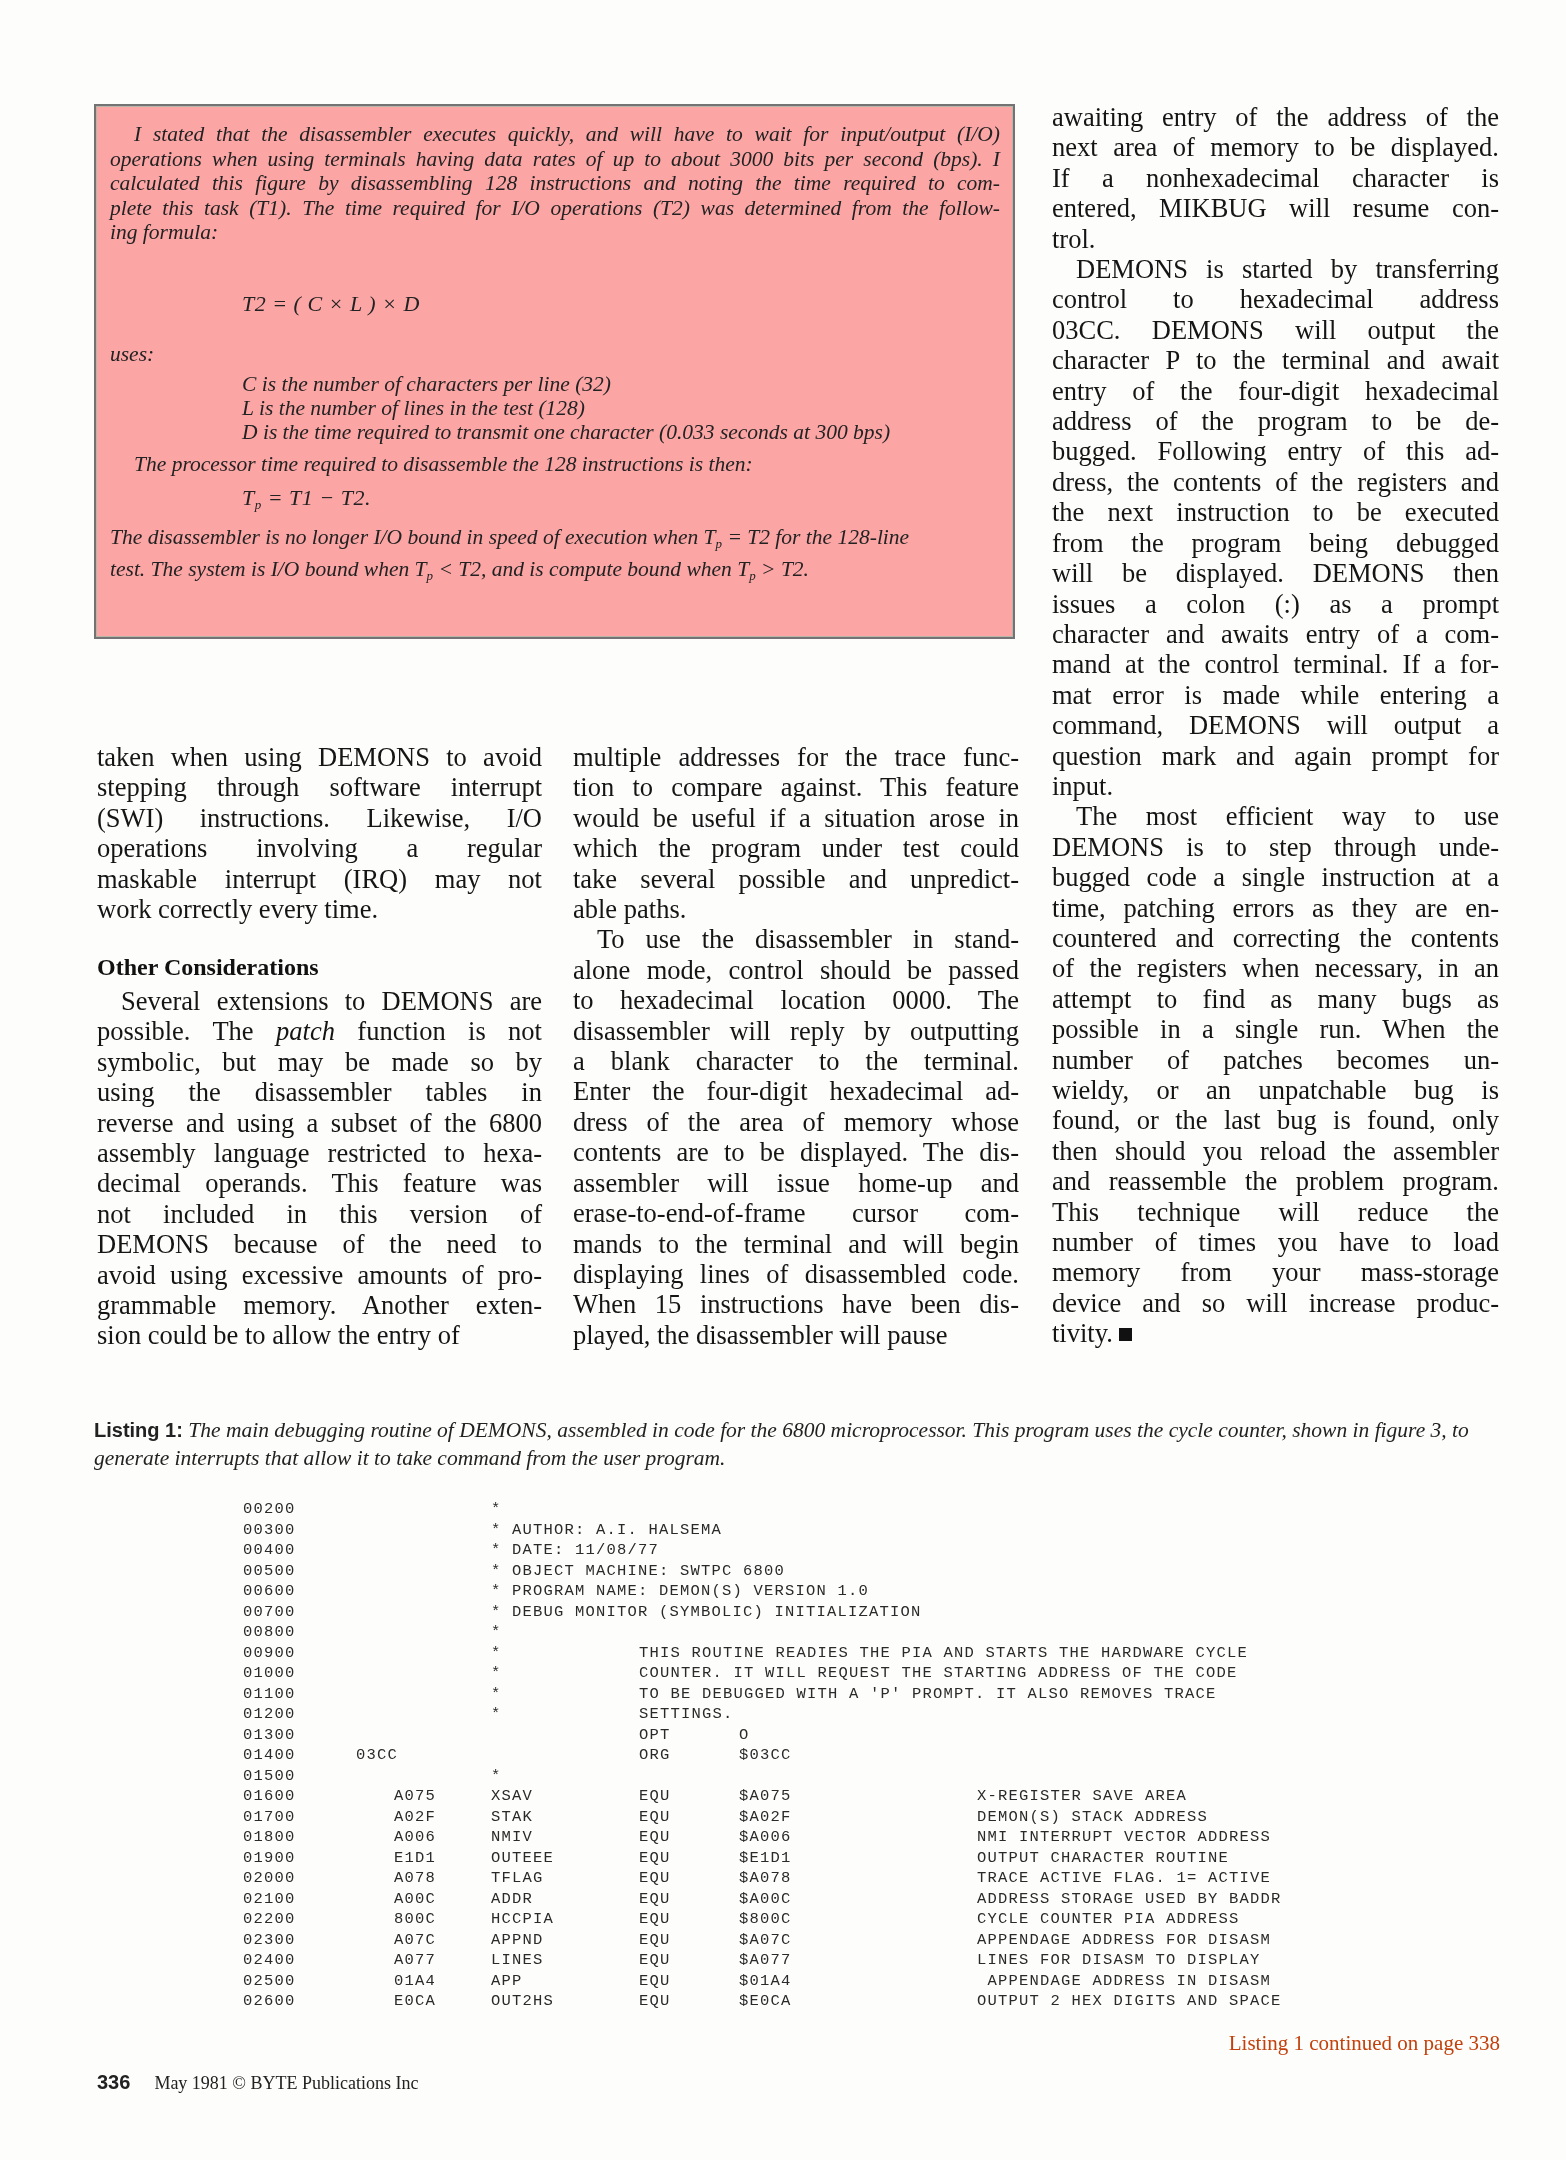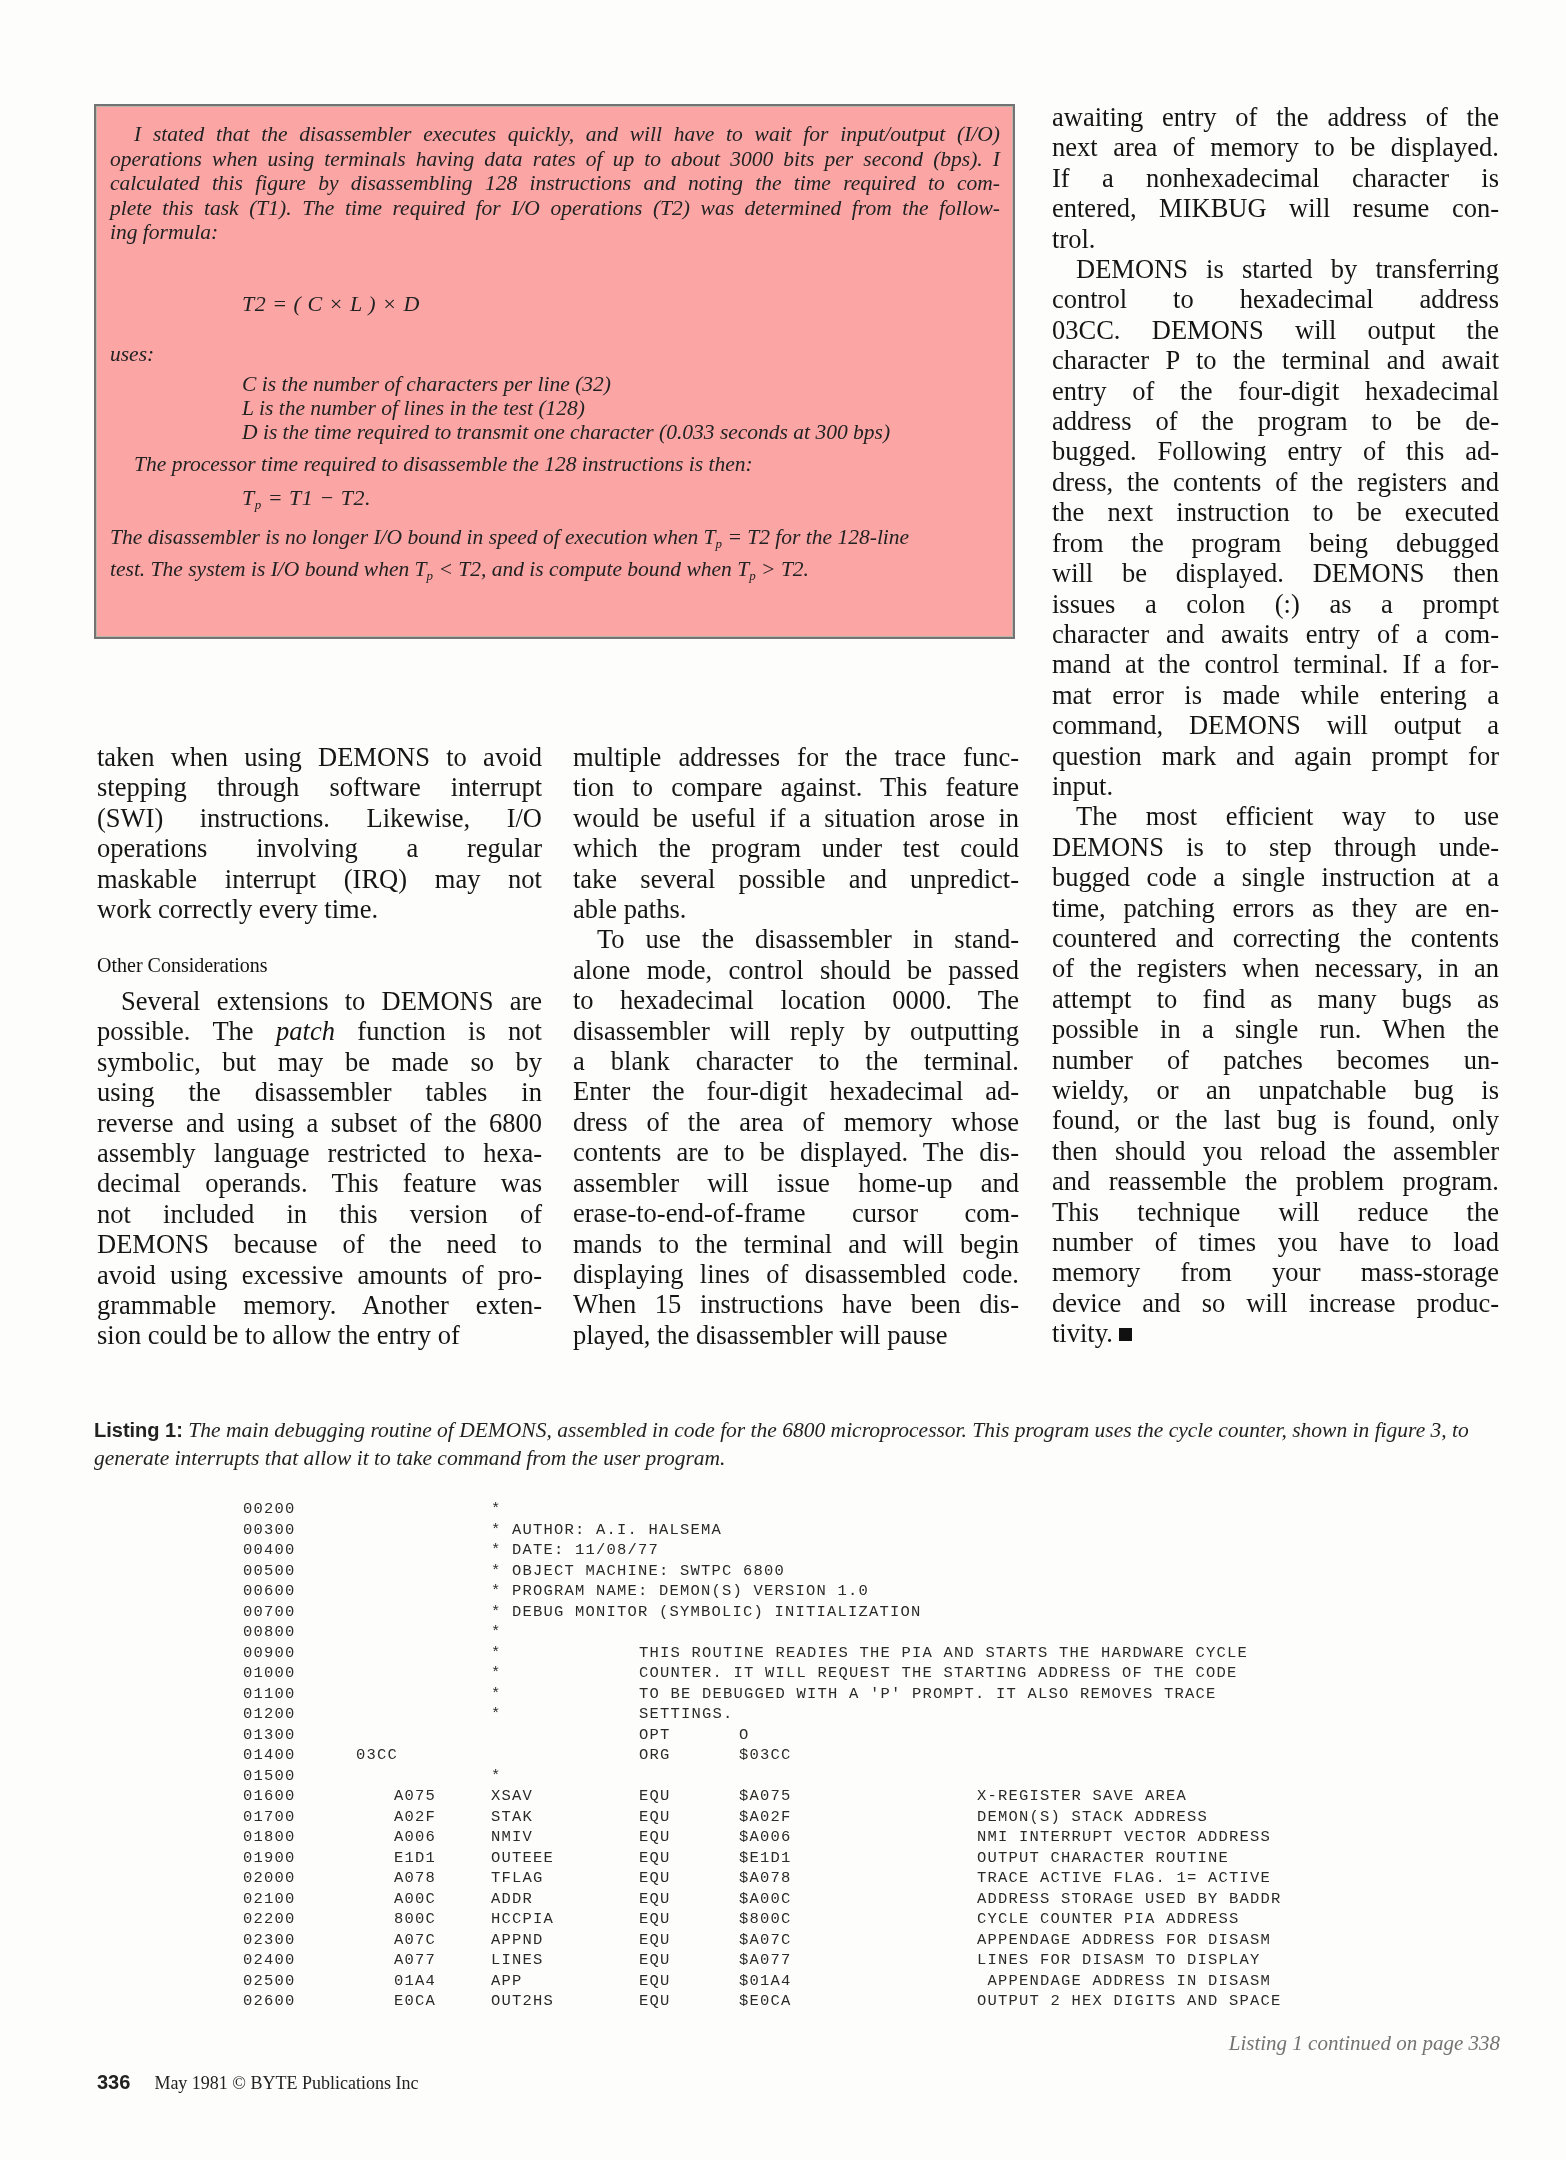--- a/index.html
+++ b/index.html
@@ -33,7 +33,7 @@
   .col .line.last { text-align-last: left; }
   .indent-line { padding-left: 24px; }
   .heading {
-    font-family: "Liberation Serif", serif; font-weight: normal; font-size: 20px;
+    font-family: "Liberation Serif", serif; font-weight: bold; font-size: 24px;
     position: absolute; color: #111;
   }
   .em { font-style: italic; }

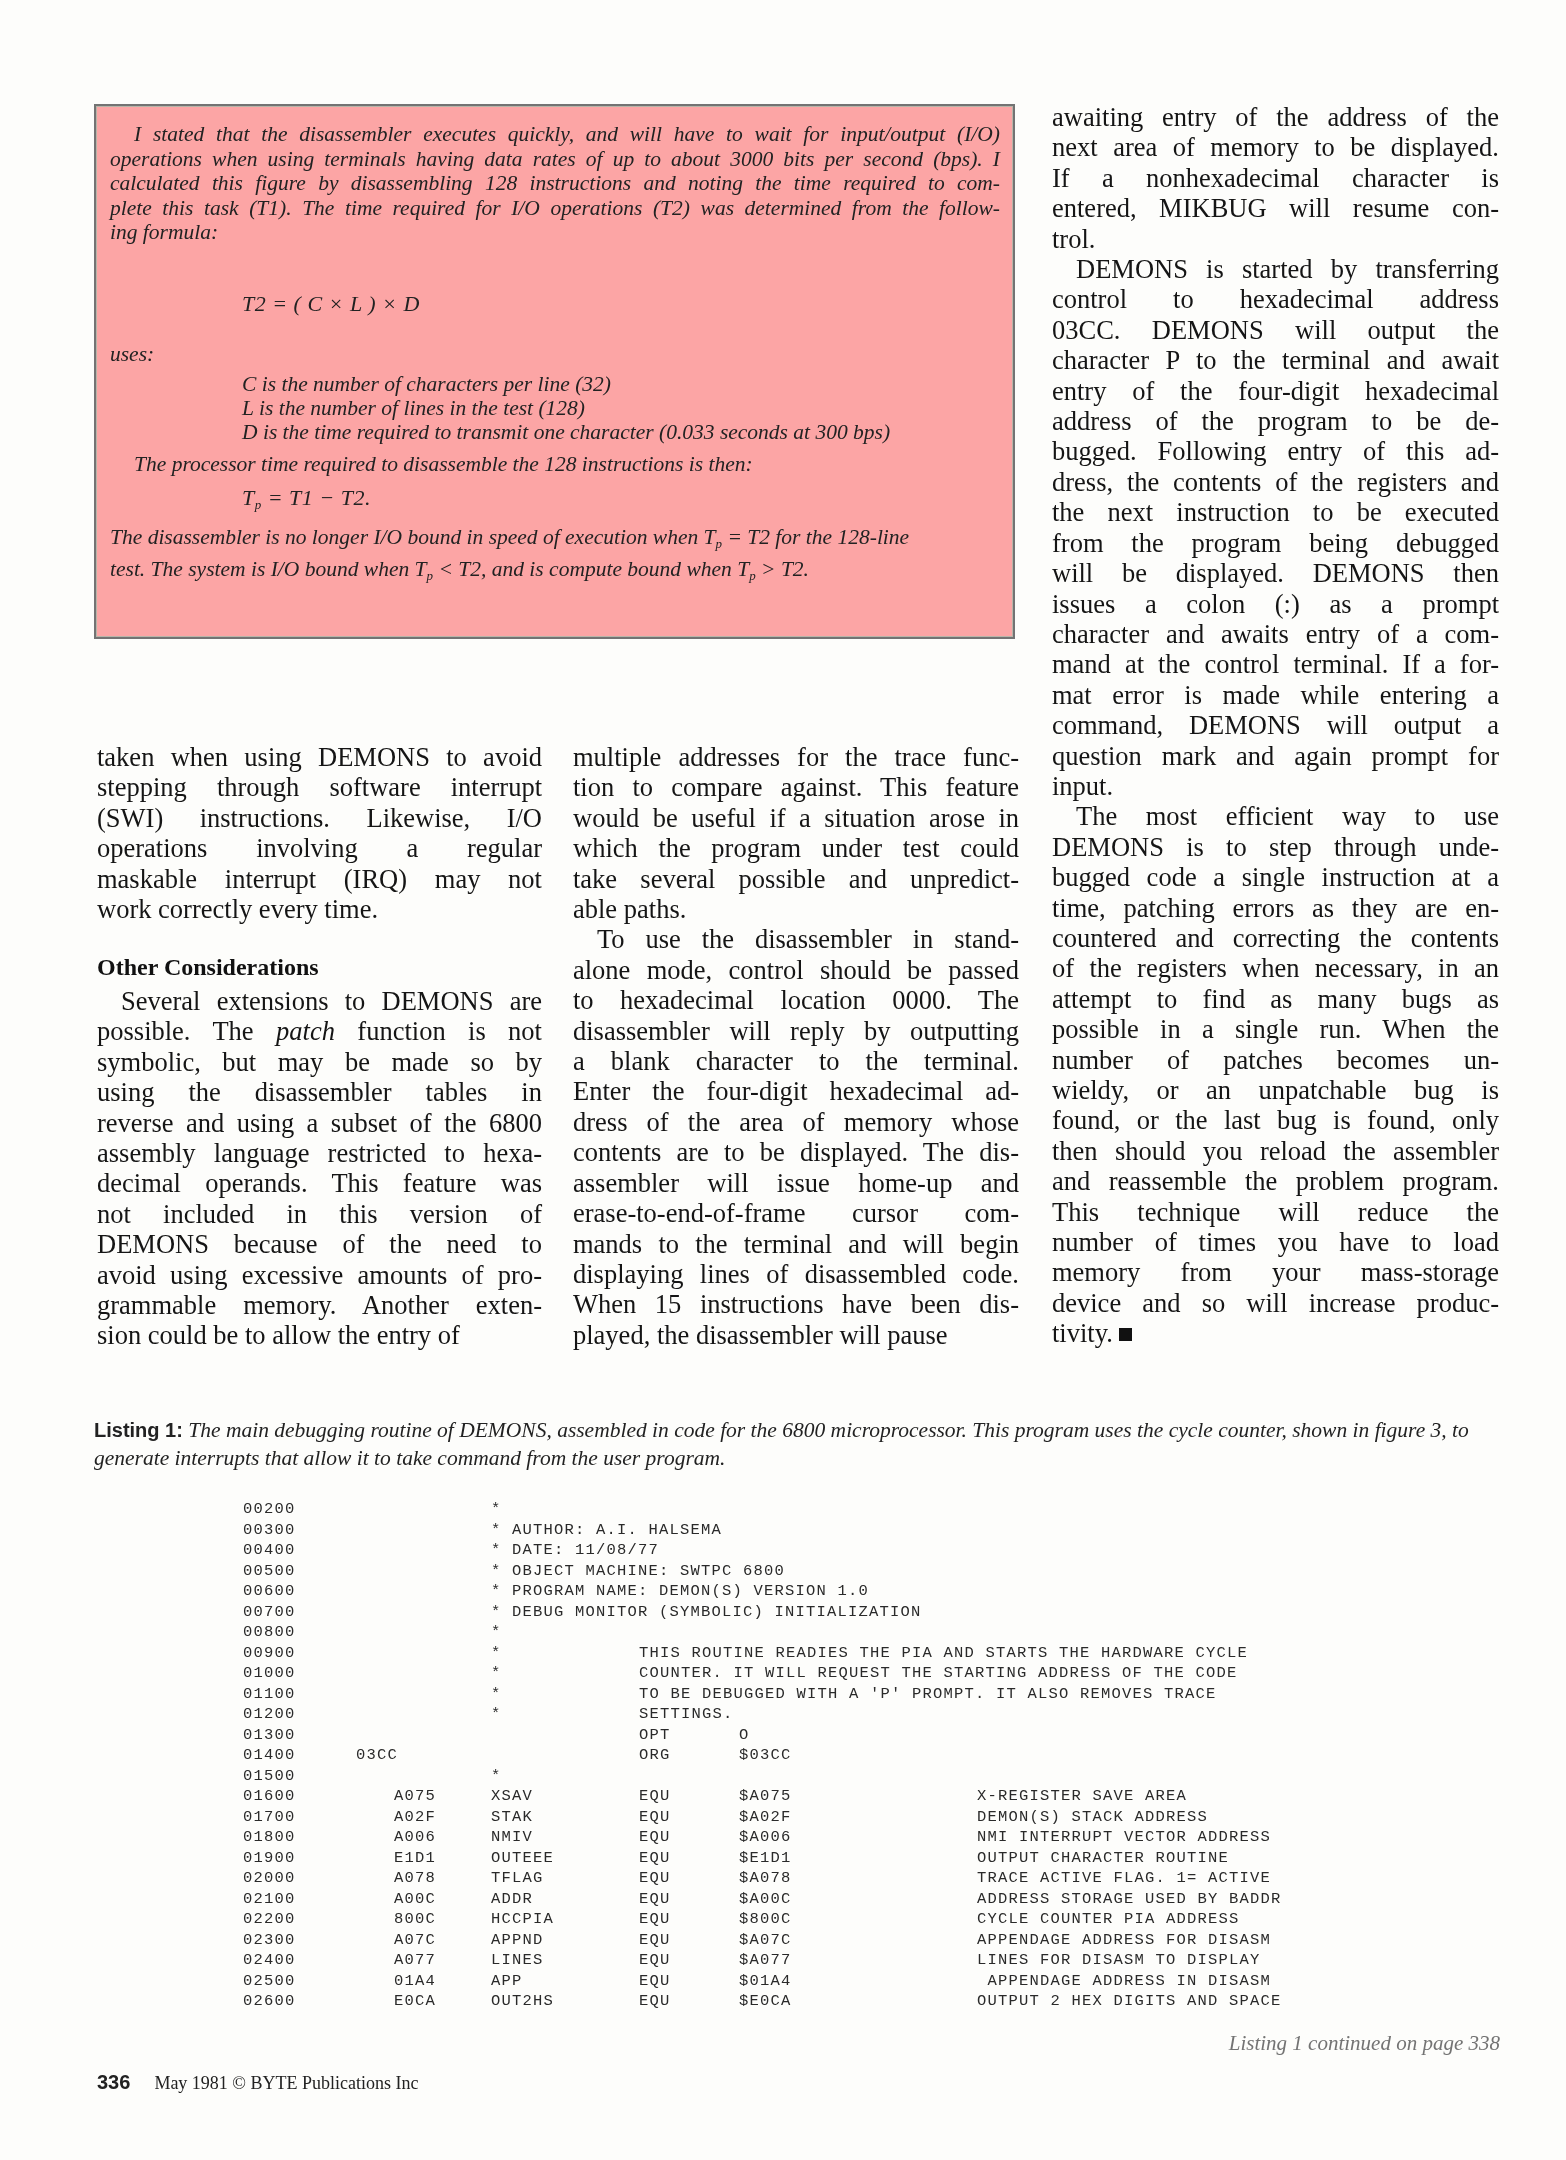--- a/index.html
+++ b/index.html
@@ -66,7 +66,7 @@
 
   .continued {
     position: absolute; right: 66px; top: 2031px;
-    font-family: "Liberation Serif", serif; font-style: italic; font-size: 21px; color: #737373;
+    font-family: "Liberation Serif", serif; font-size: 21px; color: #c2410c;
   }
   .footer {
     position: absolute; left: 97px; top: 2071px; font-family: "Liberation Serif", serif;

